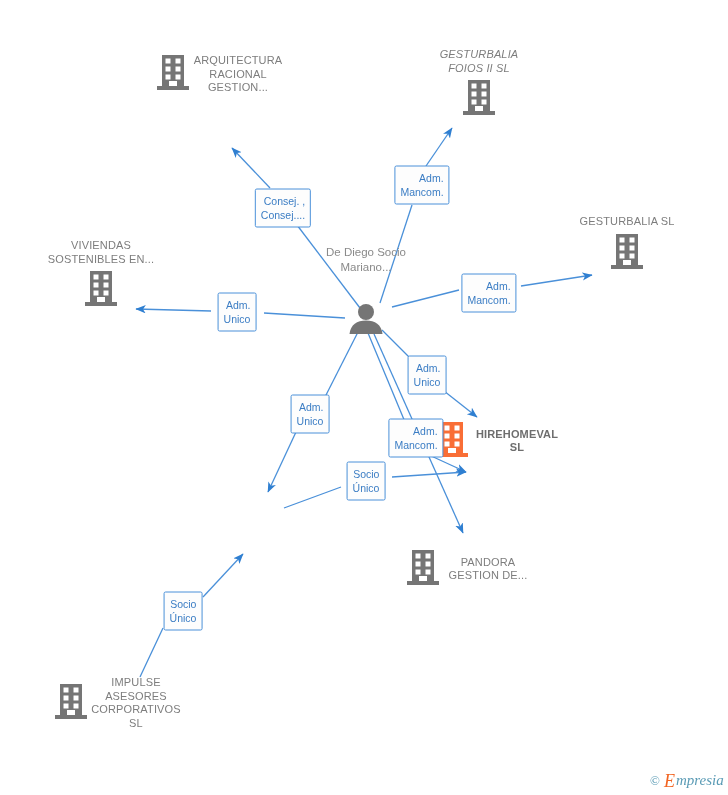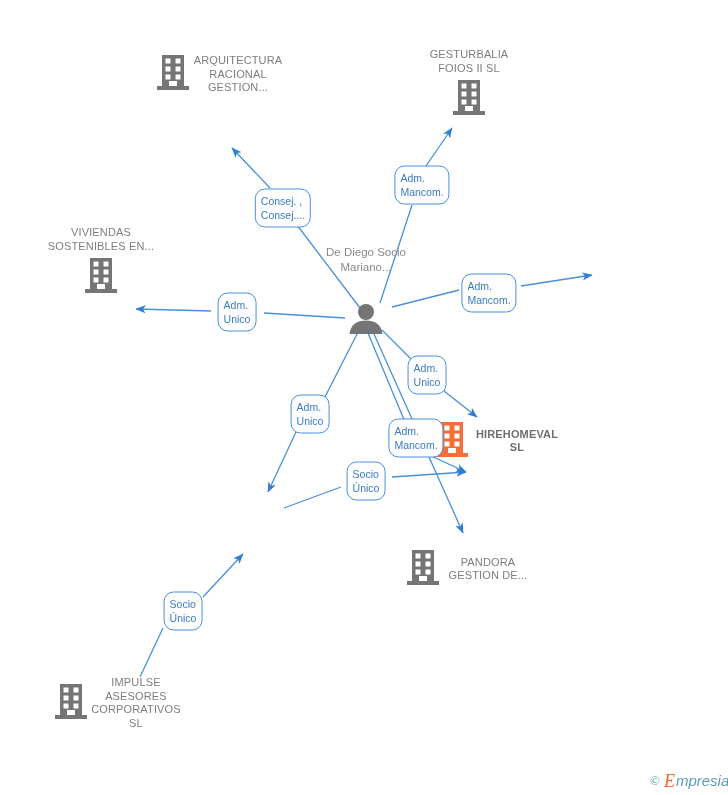--- a/index.html
+++ b/index.html
@@ -190,7 +190,7 @@
     </span>
   </div>
 
-  <div class="node label-above" style="left:469px; top:48px;">
+  <div class="node label-above" style="left:479px; top:48px;font-style:italic;">
     <span class="node-icon">
       <svg width="36" height="40" viewBox="0 0 36 40" xmlns="http://www.w3.org/2000/svg">
         <rect x="7" y="2" width="22" height="31" fill="#757575"></rect>

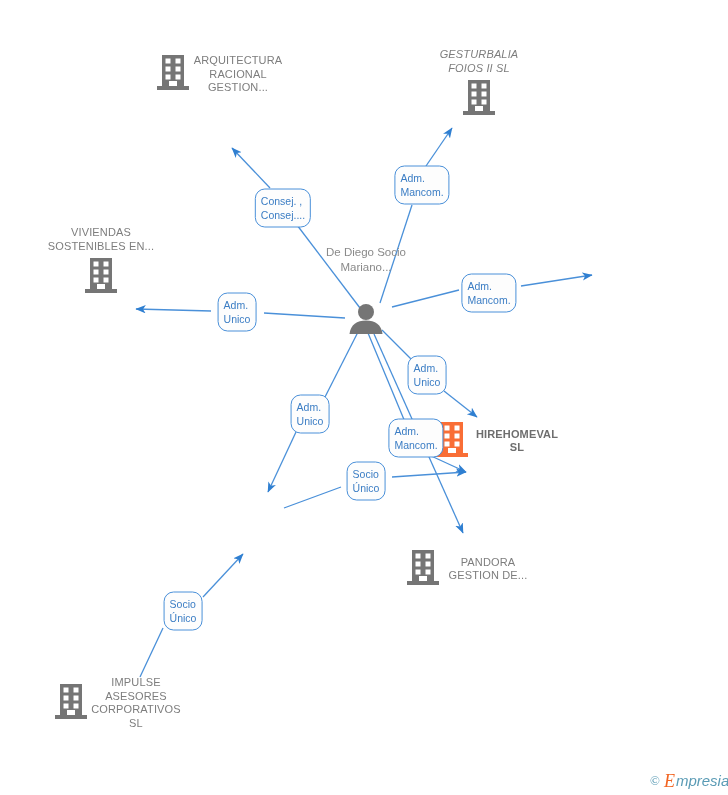--- a/index.html
+++ b/index.html
@@ -72,13 +72,13 @@
   .edge-label {
     position: absolute;
     border: 1.3px solid #4a90d9;
-    border-radius: 10px;
+    border-radius: 2px;
     background: #fdfdfd;
     color: #3b7dc4;
     font-size: 10.5px;
     line-height: 14px;
     font-family: "Liberation Sans", sans-serif;
-    text-align: left;
+    text-align: right;
     padding: 4px 5px 5px 5px;
     box-sizing: border-box;
     white-space: pre-line;

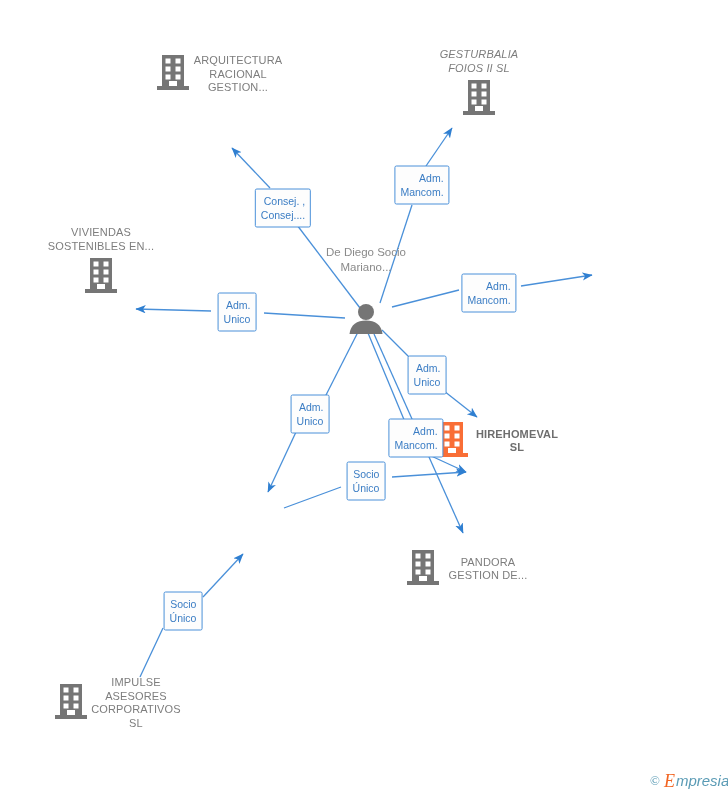--- a/index.html
+++ b/index.html
@@ -207,6 +207,22 @@
     <div class="node-label">GESTURBALIA FOIOS II  SL</div>
   </div>
 
+  <div class="node label-above" style="left:627px; top:215px;">
+    <span class="node-icon">
+      <svg width="36" height="40" viewBox="0 0 36 40" xmlns="http://www.w3.org/2000/svg">
+        <rect x="7" y="2" width="22" height="31" fill="#757575"></rect>
+        <rect x="10.5" y="5.5" width="5" height="5" fill="#ffffff"></rect>
+        <rect x="20.5" y="5.5" width="5" height="5" fill="#ffffff"></rect>
+        <rect x="10.5" y="13.5" width="5" height="5" fill="#ffffff"></rect>
+        <rect x="20.5" y="13.5" width="5" height="5" fill="#ffffff"></rect>
+        <rect x="10.5" y="21.5" width="5" height="5" fill="#ffffff"></rect>
+        <rect x="20.5" y="21.5" width="5" height="5" fill="#ffffff"></rect>
+        <rect x="14" y="28" width="8" height="5" fill="#ffffff"></rect>
+        <rect x="2" y="33" width="32" height="4" fill="#757575"></rect>
+      </svg>
+    </span>
+    <div class="node-label">GESTURBALIA SL</div>
+  </div>
 
   <div class="node label-above" style="left:101px; top:226px;align-items:center;">
     <span class="node-icon">

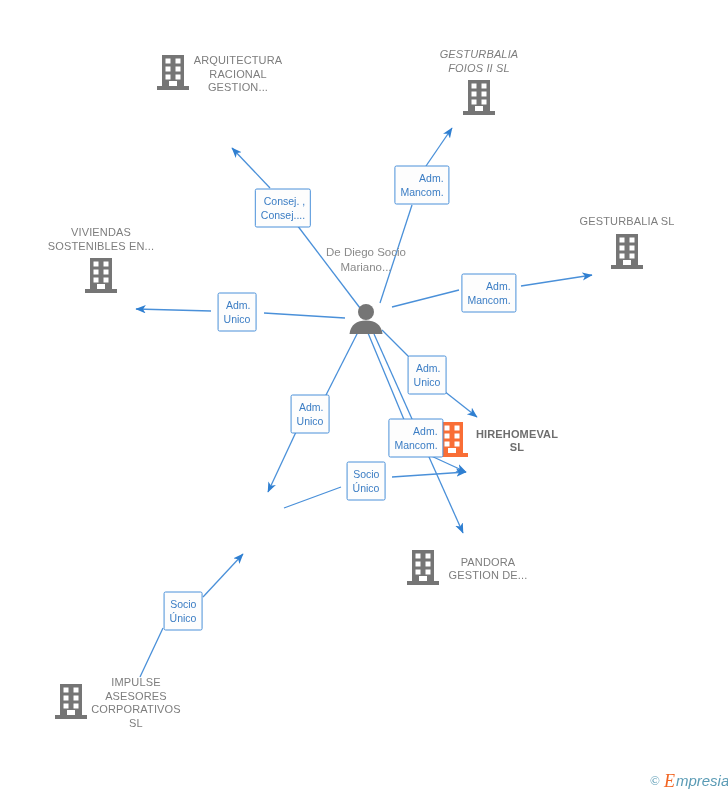--- a/index.html
+++ b/index.html
@@ -224,7 +224,7 @@
     <div class="node-label">GESTURBALIA SL</div>
   </div>
 
-  <div class="node label-above" style="left:101px; top:226px;align-items:center;">
+  <div class="node label-above" style="left:101px; top:239px;align-items:center;">
     <span class="node-icon">
       <svg width="36" height="40" viewBox="0 0 36 40" xmlns="http://www.w3.org/2000/svg">
         <rect x="7" y="2" width="22" height="31" fill="#757575"></rect>

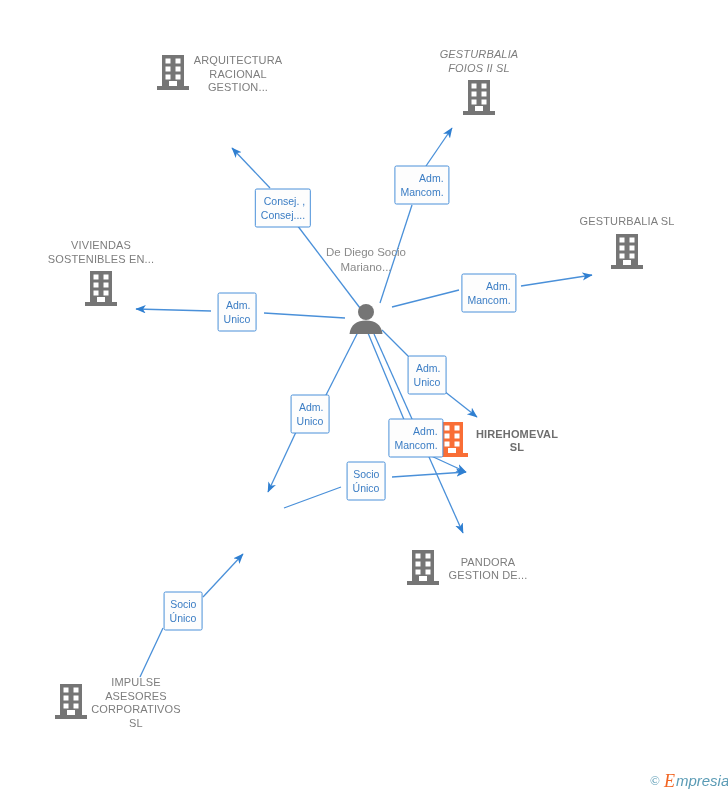--- a/index.html
+++ b/index.html
@@ -105,7 +105,7 @@
   }
   .wm-text {
     color: #5a9bb5;
-    font-family: Liberation Sans, sans-serif;
+    font-family: Liberation Serif, serif;
     font-style: italic;
     font-size: 15px;
     margin-left: -3px;

